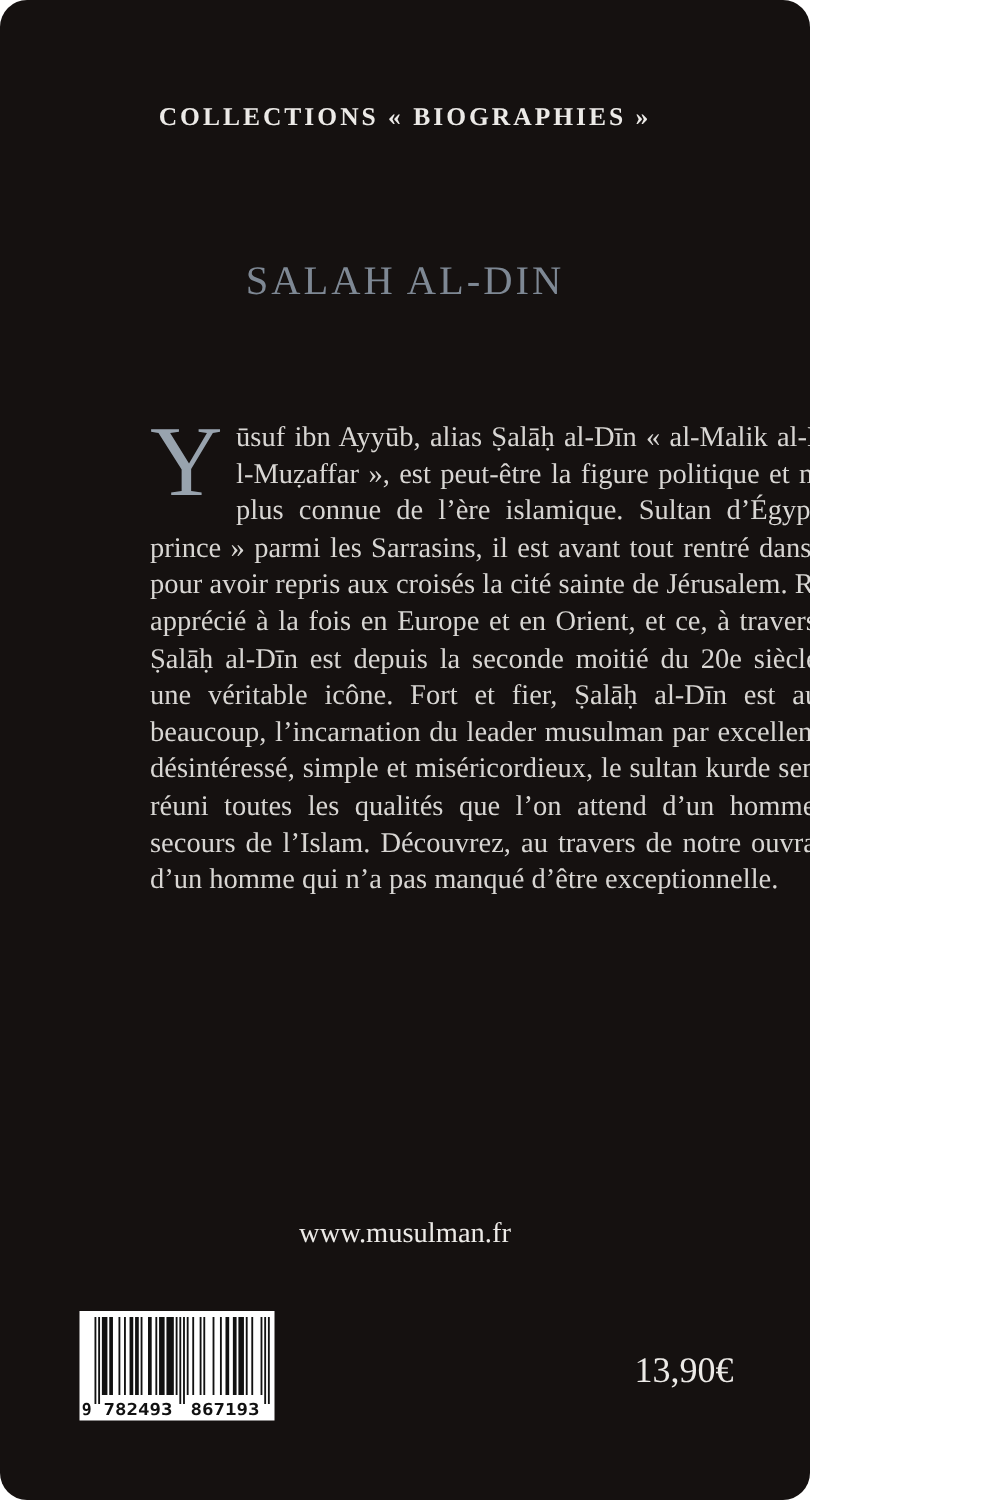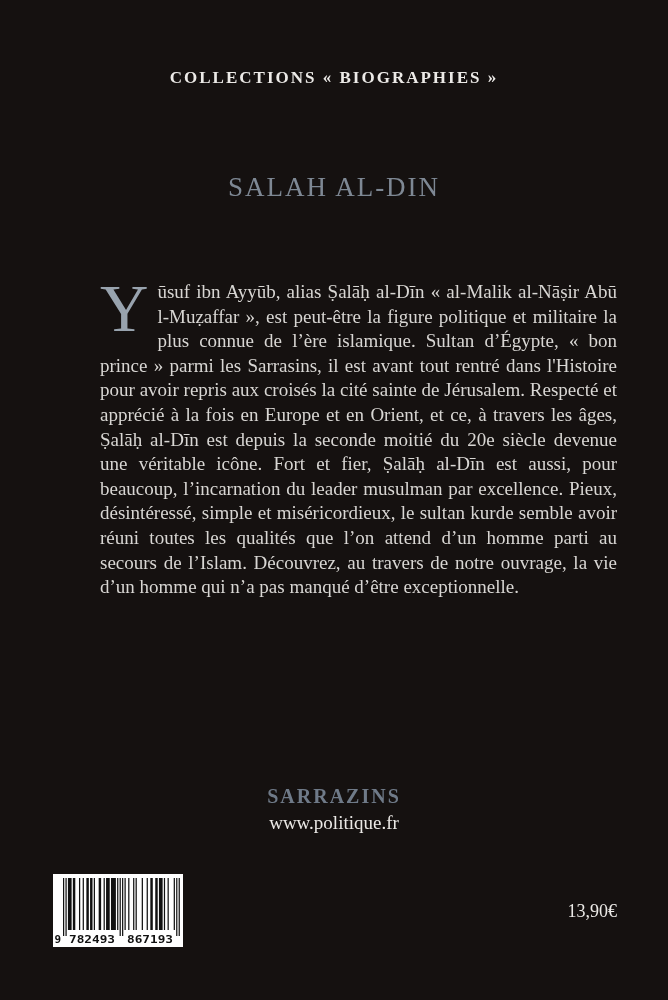--- a/index.html
+++ b/index.html
@@ -5,10 +5,11 @@
   html,body{margin:0;padding:0;}
   .cover{
     position:relative;
-    width:668px;height:1000px;
+    width:540px;height:1000px;
     background:var(--bg,#151110);
     font-family:"Liberation Serif","DejaVu Serif",serif;
     overflow:hidden;
+    border-radius:18px;
   }
   .collection{
     position:absolute;top:68px;left:0;width:100%;

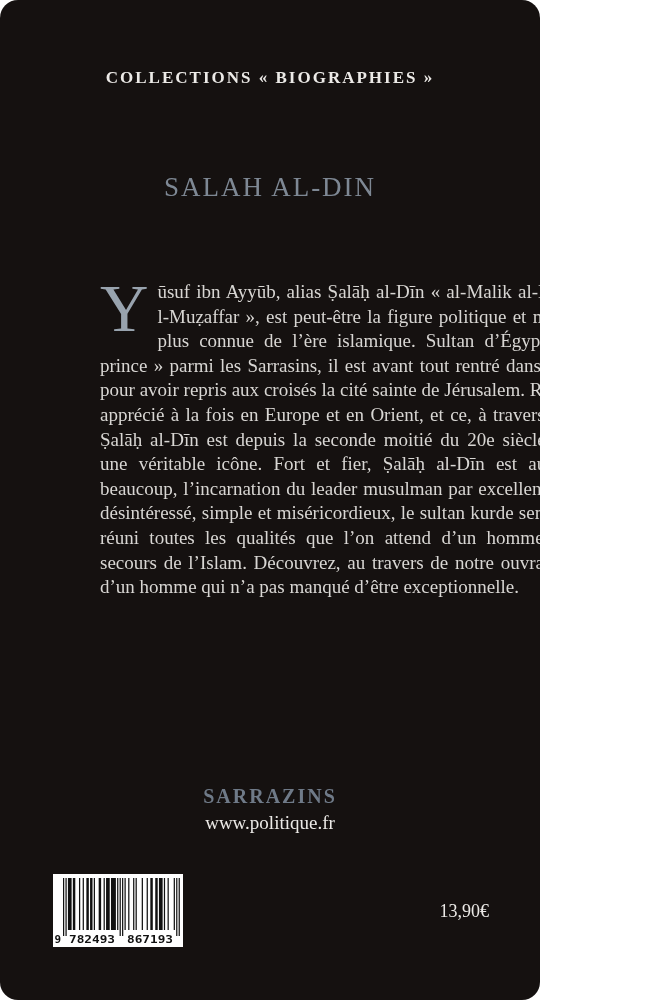--- a/index.html
+++ b/index.html
@@ -70,7 +70,6 @@
 
   <p class="blurb"><span class="dropcap">Y</span><span>ūsuf ibn Ayyūb, alias Ṣalāḥ al-Dīn « al-Malik al-Nāṣir Abū l-Muẓaffar », est peut-être la figure politique et militaire la plus connue de l’ère islamique. Sultan d’Égypte, « bon prince » parmi les Sarrasins, il est avant tout rentré dans l'Histoire pour avoir repris aux croisés la cité sainte de Jérusalem. Respecté et apprécié à la fois en Europe et en Orient, et ce, à travers les âges, Ṣalāḥ al-Dīn est depuis la seconde moitié du 20e siècle devenue une véritable icône. Fort et fier, Ṣalāḥ al-Dīn est aussi, pour beaucoup, l’incarnation du leader musulman par excellence. Pieux, désintéressé, simple et miséricordieux, le sultan kurde semble avoir réuni toutes les qualités que l’on attend d’un homme parti au secours de l’Islam. Découvrez, au travers de notre ouvrage, la vie d’un homme qui n’a pas manqué d’être exceptionnelle.</span></p>
 
-  <div class="publisher">SARRAZINS</div>
 
   <div class="website">www.politique.fr</div>
 

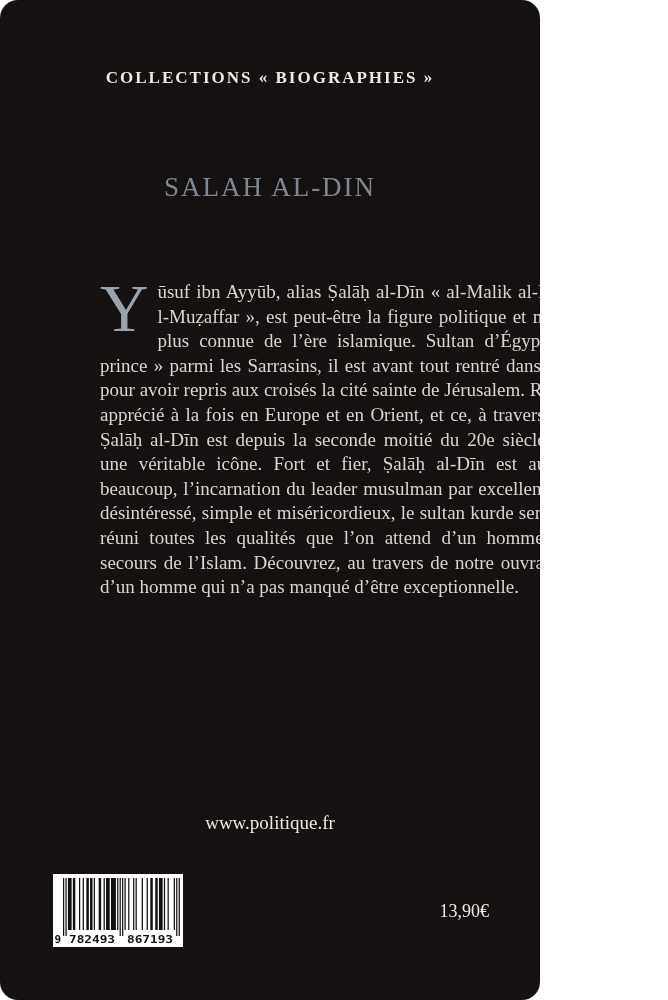--- a/index.html
+++ b/index.html
@@ -71,7 +71,7 @@
   <p class="blurb"><span class="dropcap">Y</span><span>ūsuf ibn Ayyūb, alias Ṣalāḥ al-Dīn « al-Malik al-Nāṣir Abū l-Muẓaffar », est peut-être la figure politique et militaire la plus connue de l’ère islamique. Sultan d’Égypte, « bon prince » parmi les Sarrasins, il est avant tout rentré dans l'Histoire pour avoir repris aux croisés la cité sainte de Jérusalem. Respecté et apprécié à la fois en Europe et en Orient, et ce, à travers les âges, Ṣalāḥ al-Dīn est depuis la seconde moitié du 20e siècle devenue une véritable icône. Fort et fier, Ṣalāḥ al-Dīn est aussi, pour beaucoup, l’incarnation du leader musulman par excellence. Pieux, désintéressé, simple et miséricordieux, le sultan kurde semble avoir réuni toutes les qualités que l’on attend d’un homme parti au secours de l’Islam. Découvrez, au travers de notre ouvrage, la vie d’un homme qui n’a pas manqué d’être exceptionnelle.</span></p>
 
 
-  <div class="website">www.politique.fr</div>
+  <div class="website">www.musulman.fr</div>
 
   <div class="barcode">
     <svg id="barcode-svg" viewBox="0 0 130 73" xmlns="http://www.w3.org/2000/svg">

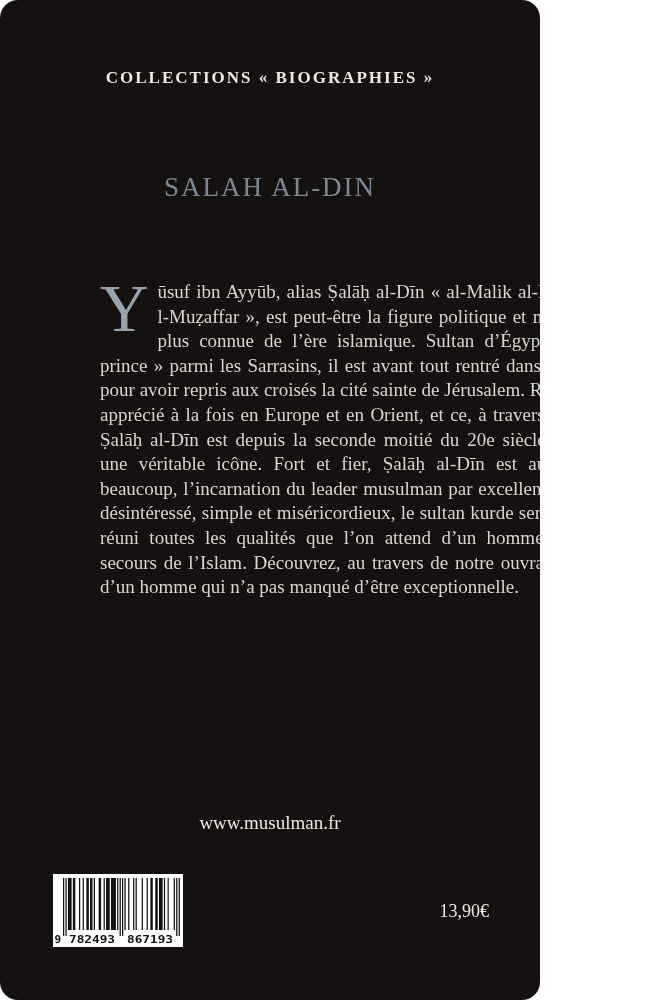--- a/index.html
+++ b/index.html
@@ -56,7 +56,7 @@
   .price{
     position:absolute;top:901px;right:51px;
     color:var(--white,#e8e6e3);
-    font-size:18px;
+    font-size:24px;
   }
 </style>
 </head>

